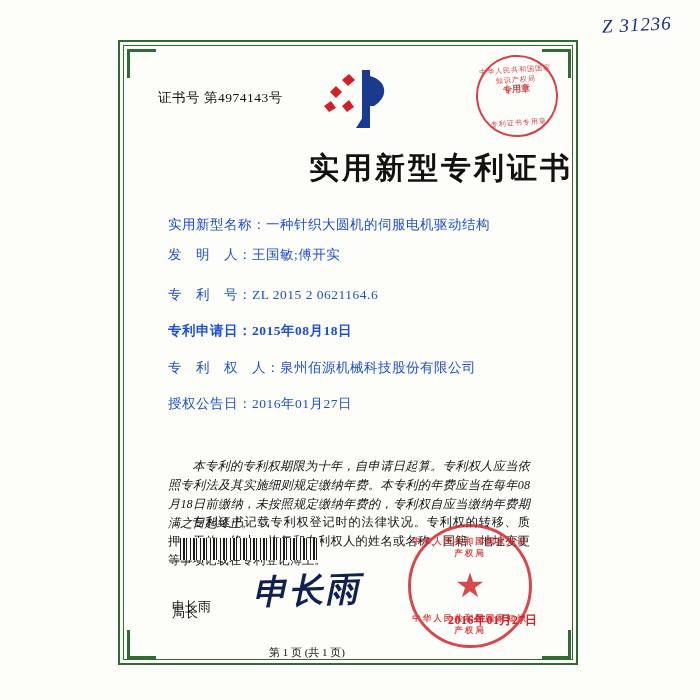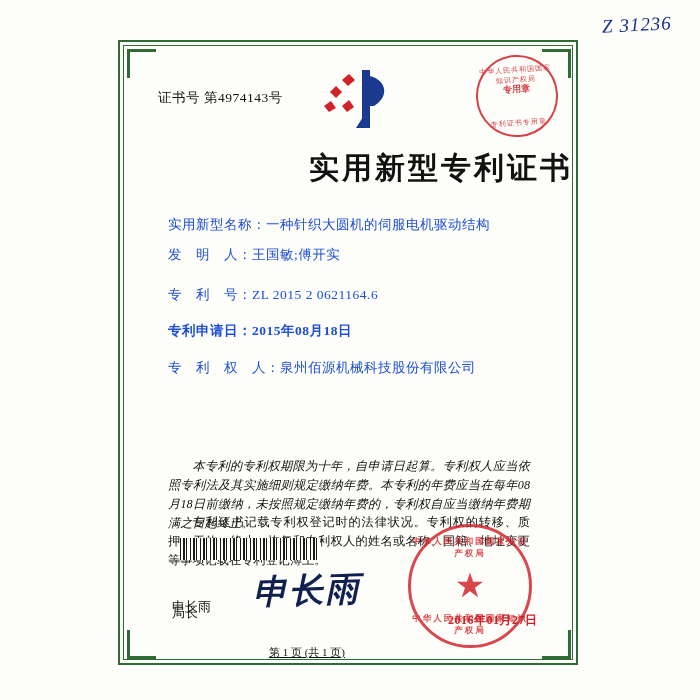--- a/index.html
+++ b/index.html
@@ -324,6 +324,9 @@
   <div class="field f-holder">
     <span class="label">专　利　权　人：</span><span class="value">泉州佰源机械科技股份有限公司</span>
   </div>
+  <div class="field f-grantdate">
+    <span class="label">授权公告日：</span><span class="value">2016年01月27日</span>
+  </div>
 
   <div class="body-text p2">
     <p>本专利的专利权期限为十年，自申请日起算。专利权人应当依照专利法及其实施细则规定缴纳年费。本专利的年费应当在每年08月18日前缴纳，未按照规定缴纳年费的，专利权自应当缴纳年费期满之日起终止。</p>

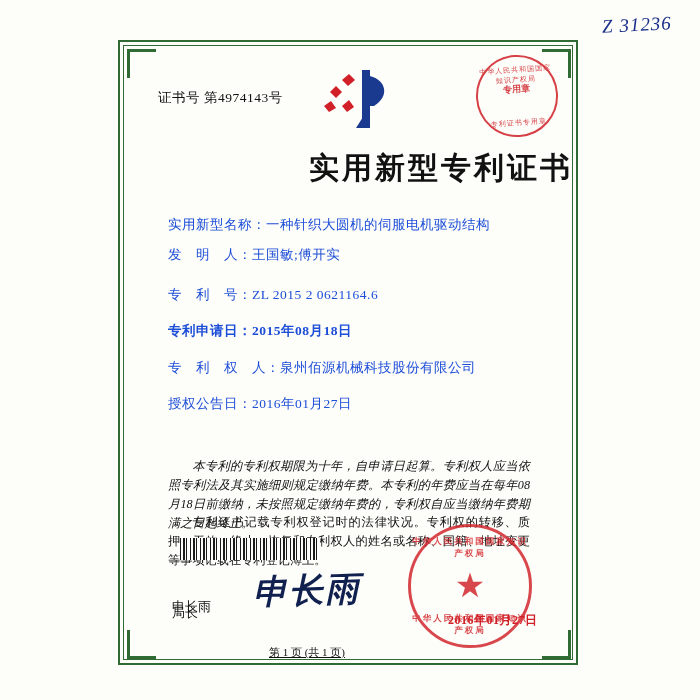--- a/index.html
+++ b/index.html
@@ -268,7 +268,6 @@
     text-align: center;
     font-size: 11px;
     color: #111;
-    text-decoration: underline;
   }
 </style>
 </head>

